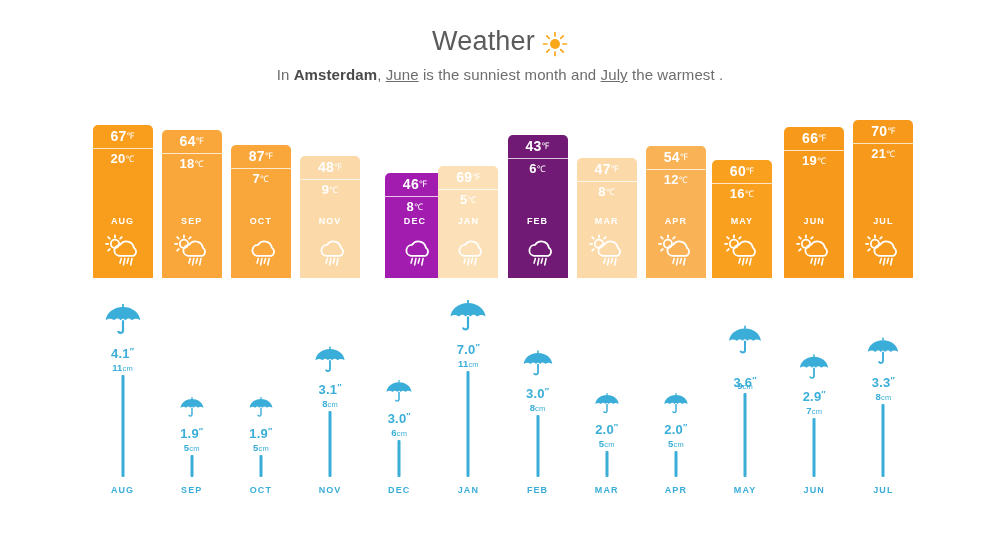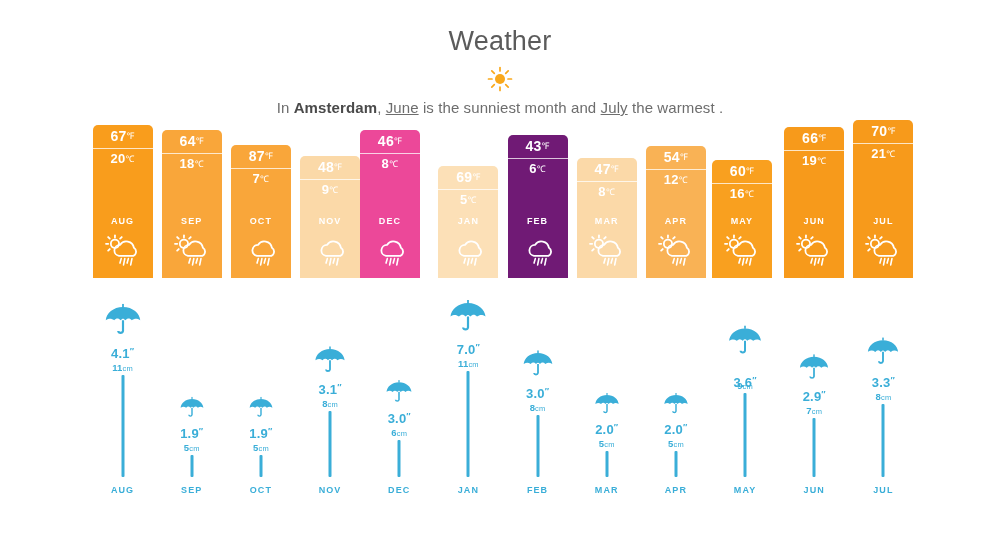--- a/index.html
+++ b/index.html
@@ -12,7 +12,7 @@
 
   
   .header{position:absolute;left:0;top:26px;width:1000px;text-align:center;}
-  .title-row{display:flex;align-items:center;justify-content:center;gap:7px;flex-direction:column;}
+  .title-row{display:flex;align-items:center;justify-content:center;gap:7px;}
   .title{font-size:27px;color:#5b5b5b;font-weight:400;letter-spacing:.2px;}
   .sun-icon{display:inline-block;width:26px;height:26px;position:relative;top:2px;}
   .subtitle{margin-top:9px;font-size:15px;color:#6d6d6d;letter-spacing:.1px;}

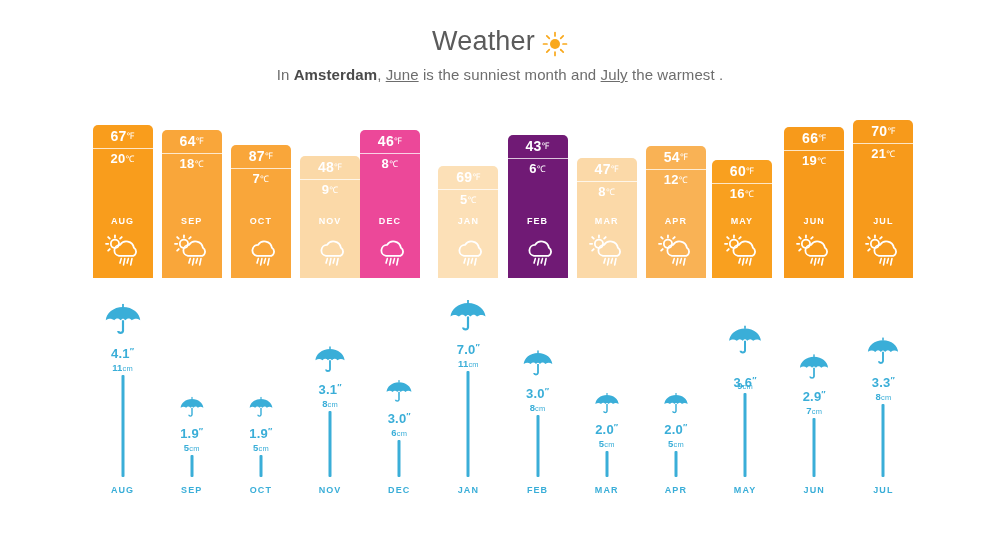--- a/index.html
+++ b/index.html
@@ -165,7 +165,7 @@
             </g>
           </svg></div>
       </div>
-      <div class="temp-bar" style="left: 272px; height: 148px; background: #ec4899;">
+      <div class="temp-bar" style="left: 297px; height: 105px; background: #a21caf;">
         <div class="t-f"><span>46</span><span class="u">℉</span></div>
         <div class="t-div"></div>
         <div class="t-c"><span>8</span><span class="u">℃</span></div>

